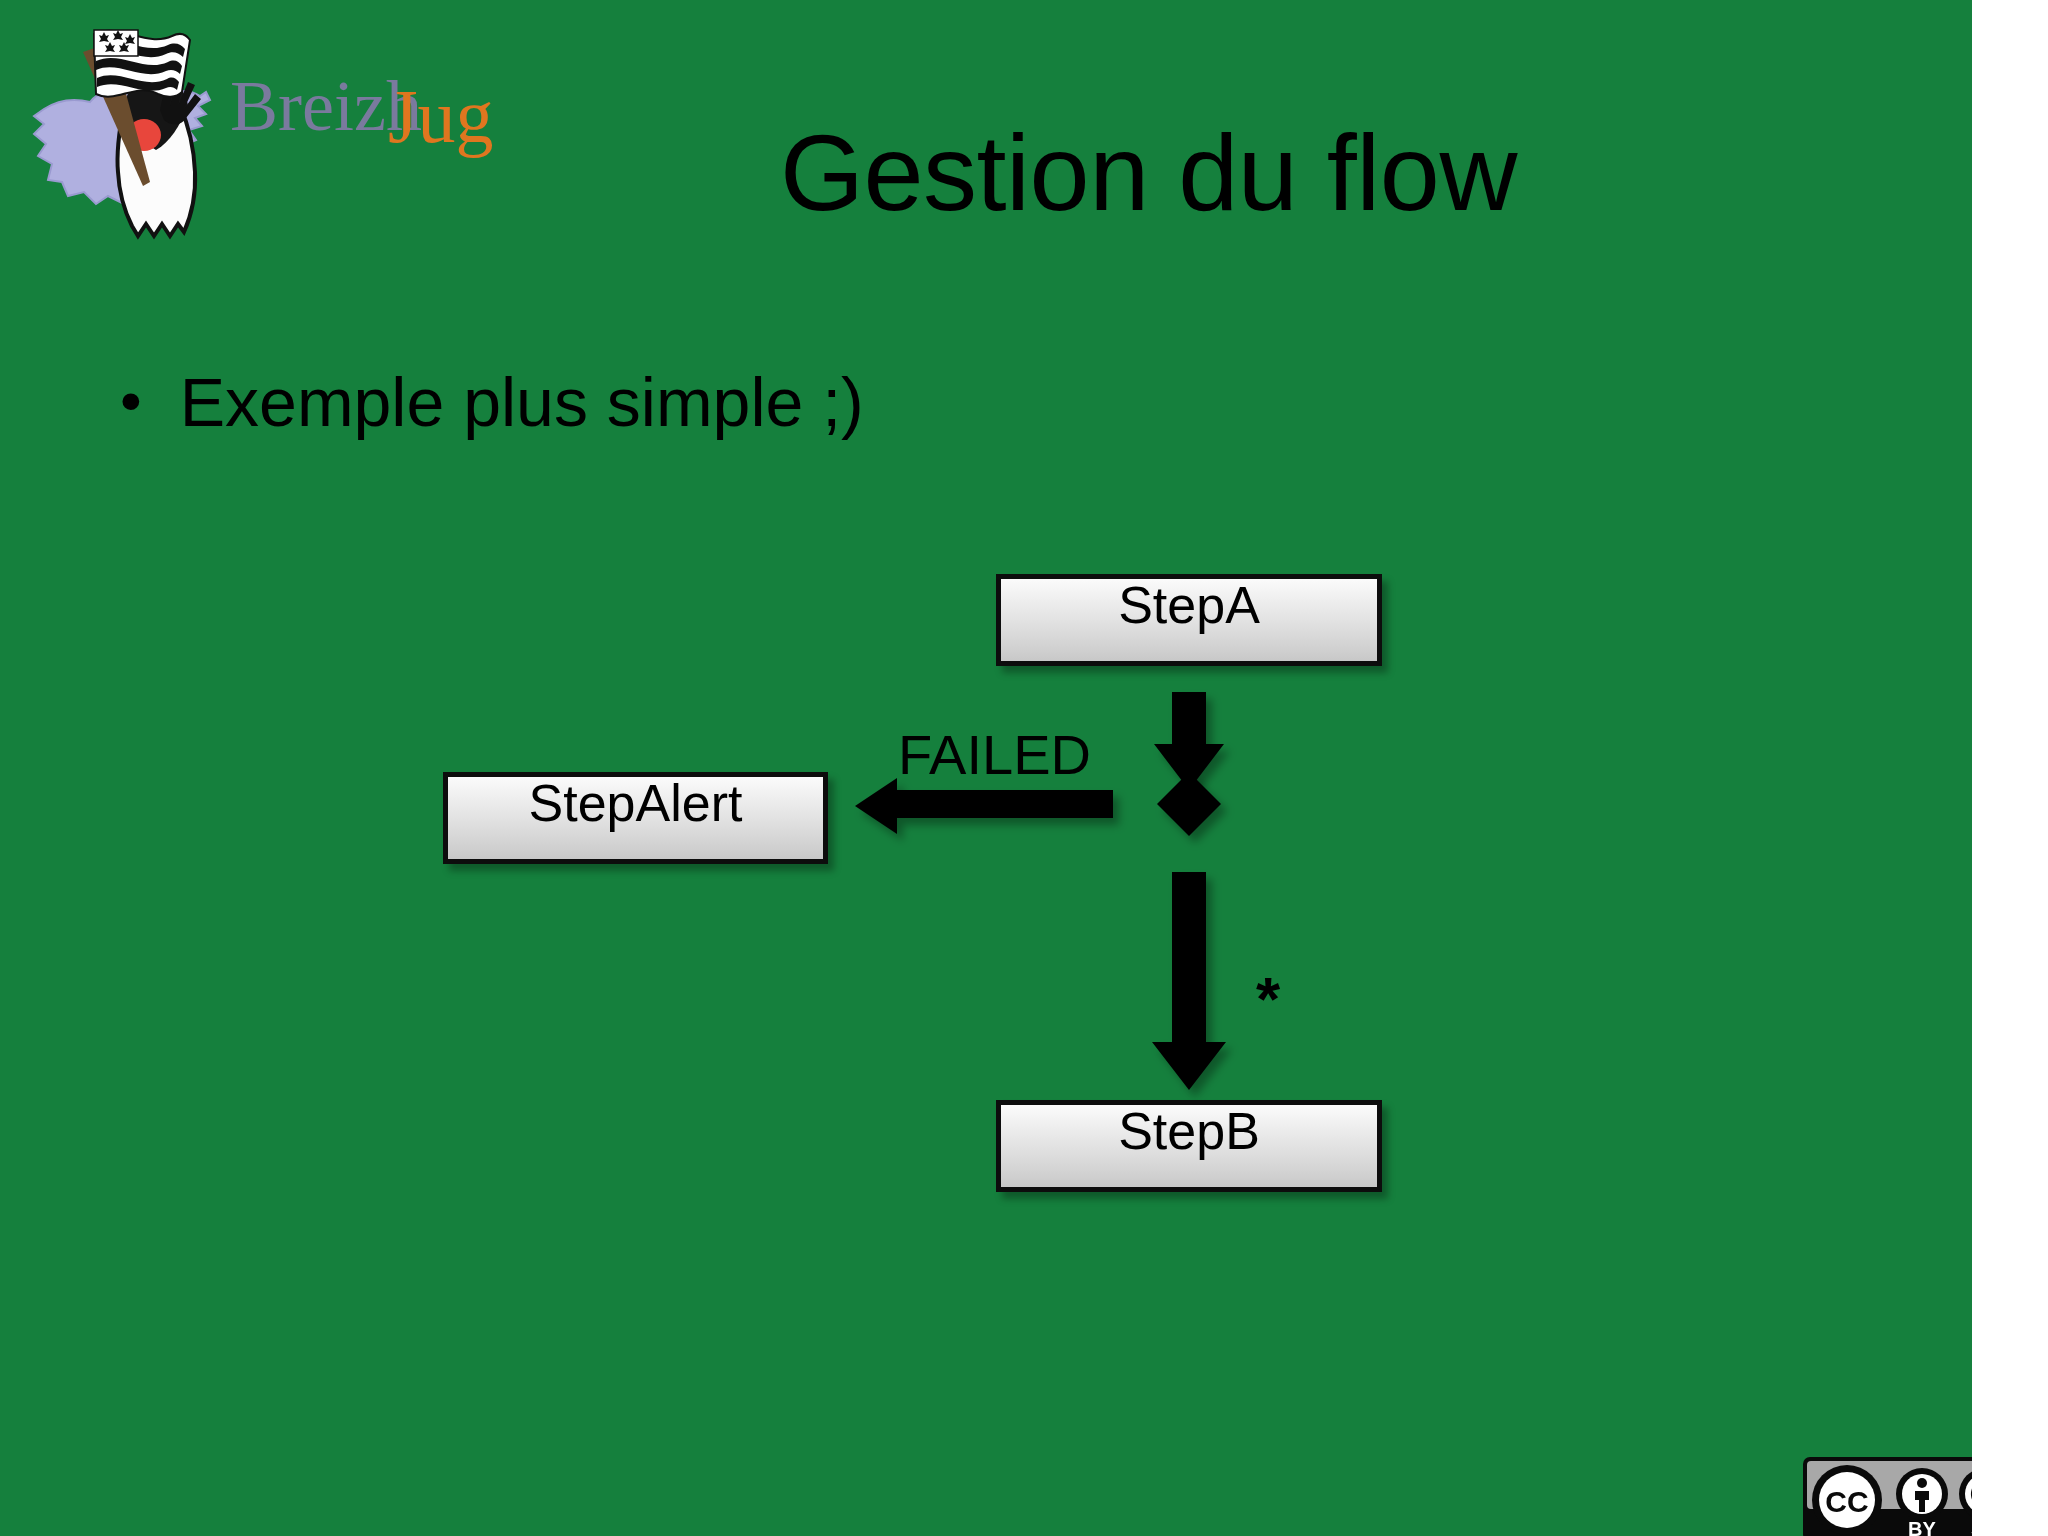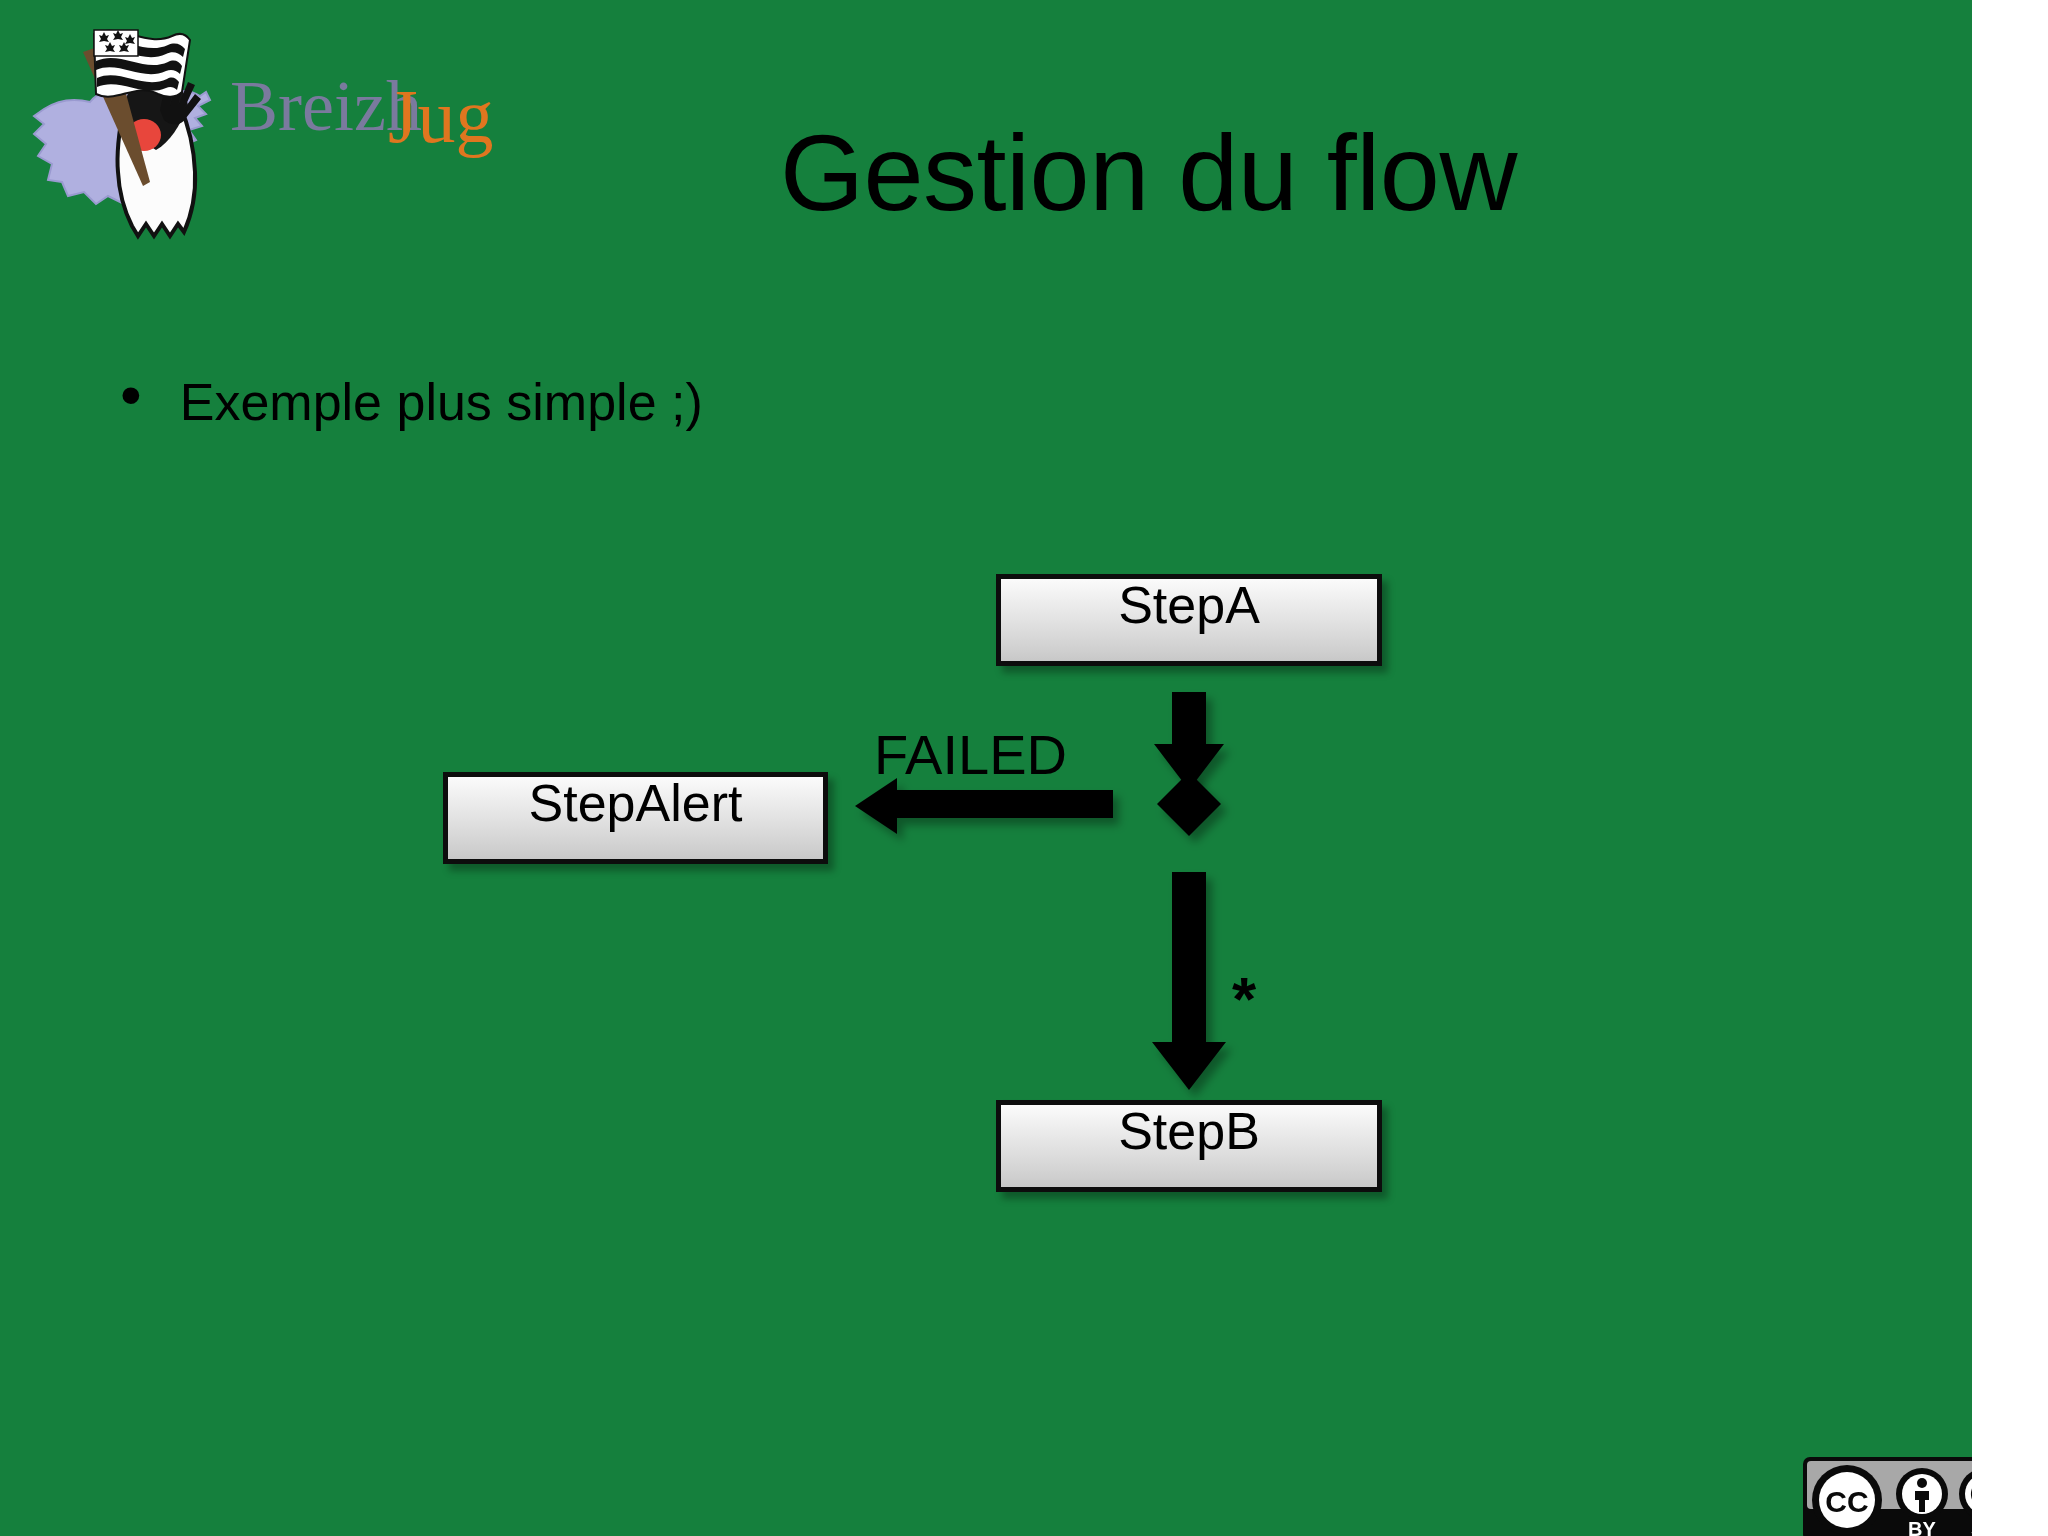--- a/index.html
+++ b/index.html
@@ -59,7 +59,7 @@
     top: -4px;
   }
   #bullet-text {
-    font-size: 52px;
+    font-size: 68px;
     line-height: 1;
     color: #000;
     white-space: nowrap;

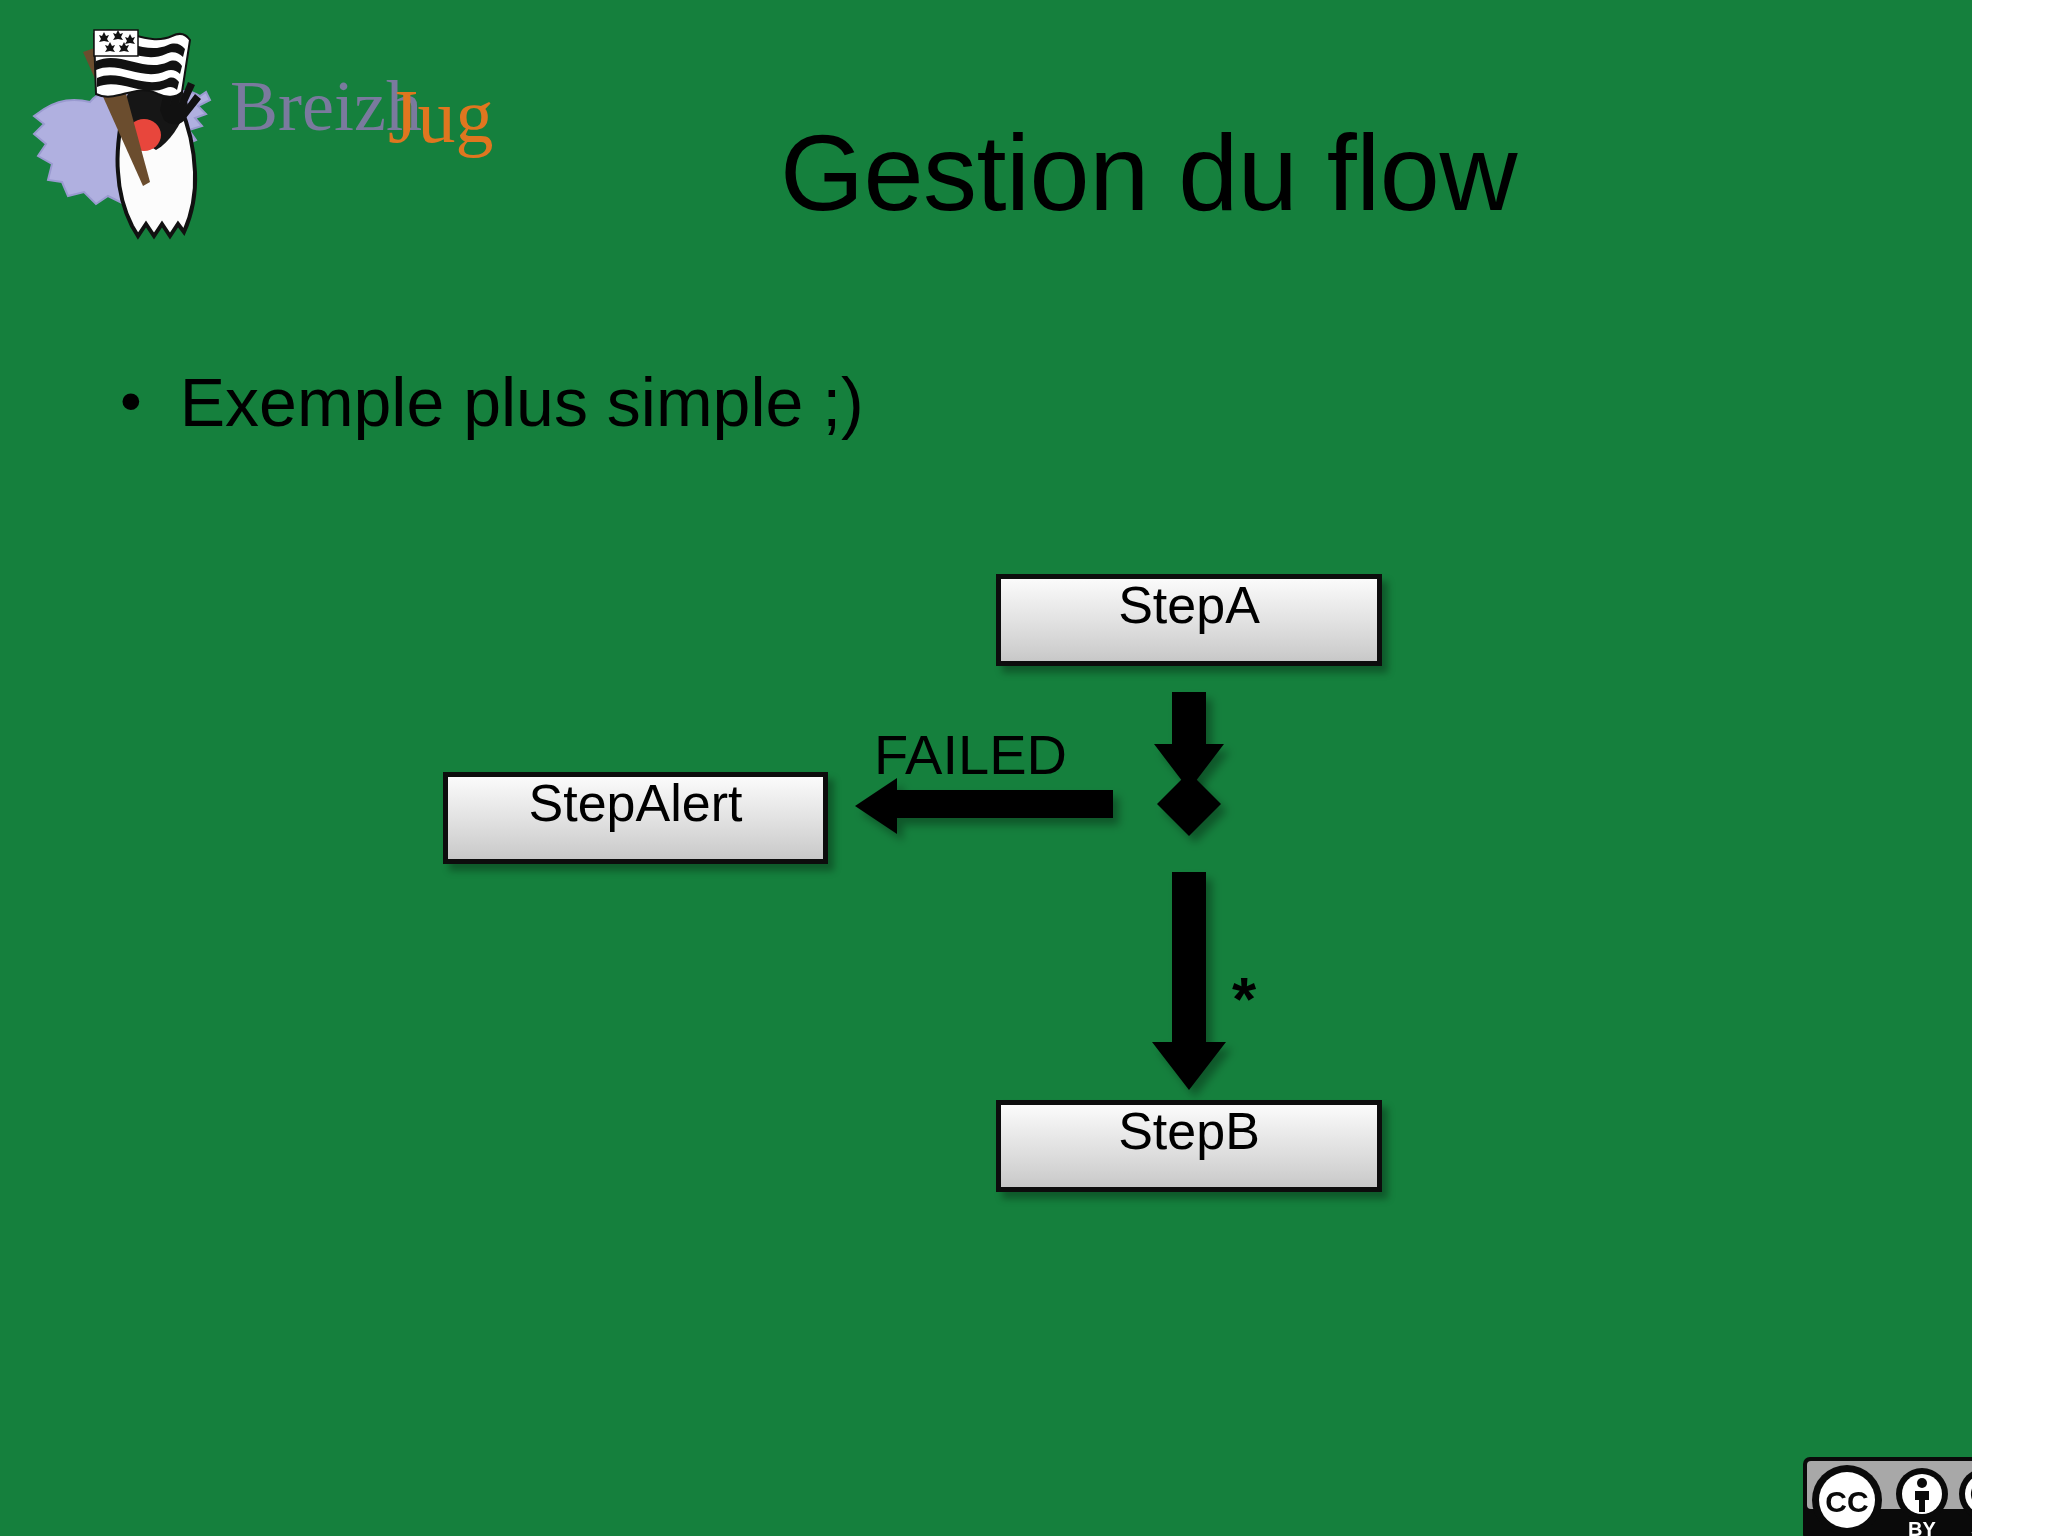--- a/index.html
+++ b/index.html
@@ -104,6 +104,7 @@
     color: #000;
     line-height: 1;
     white-space: nowrap;
+    margin-left: 24px;
   }
   #label-failed { left: 874px; top: 727px; font-size: 56px; }
   #label-star   { left: 1232px; top: 968px; font-size: 62px; font-weight: 700; }

